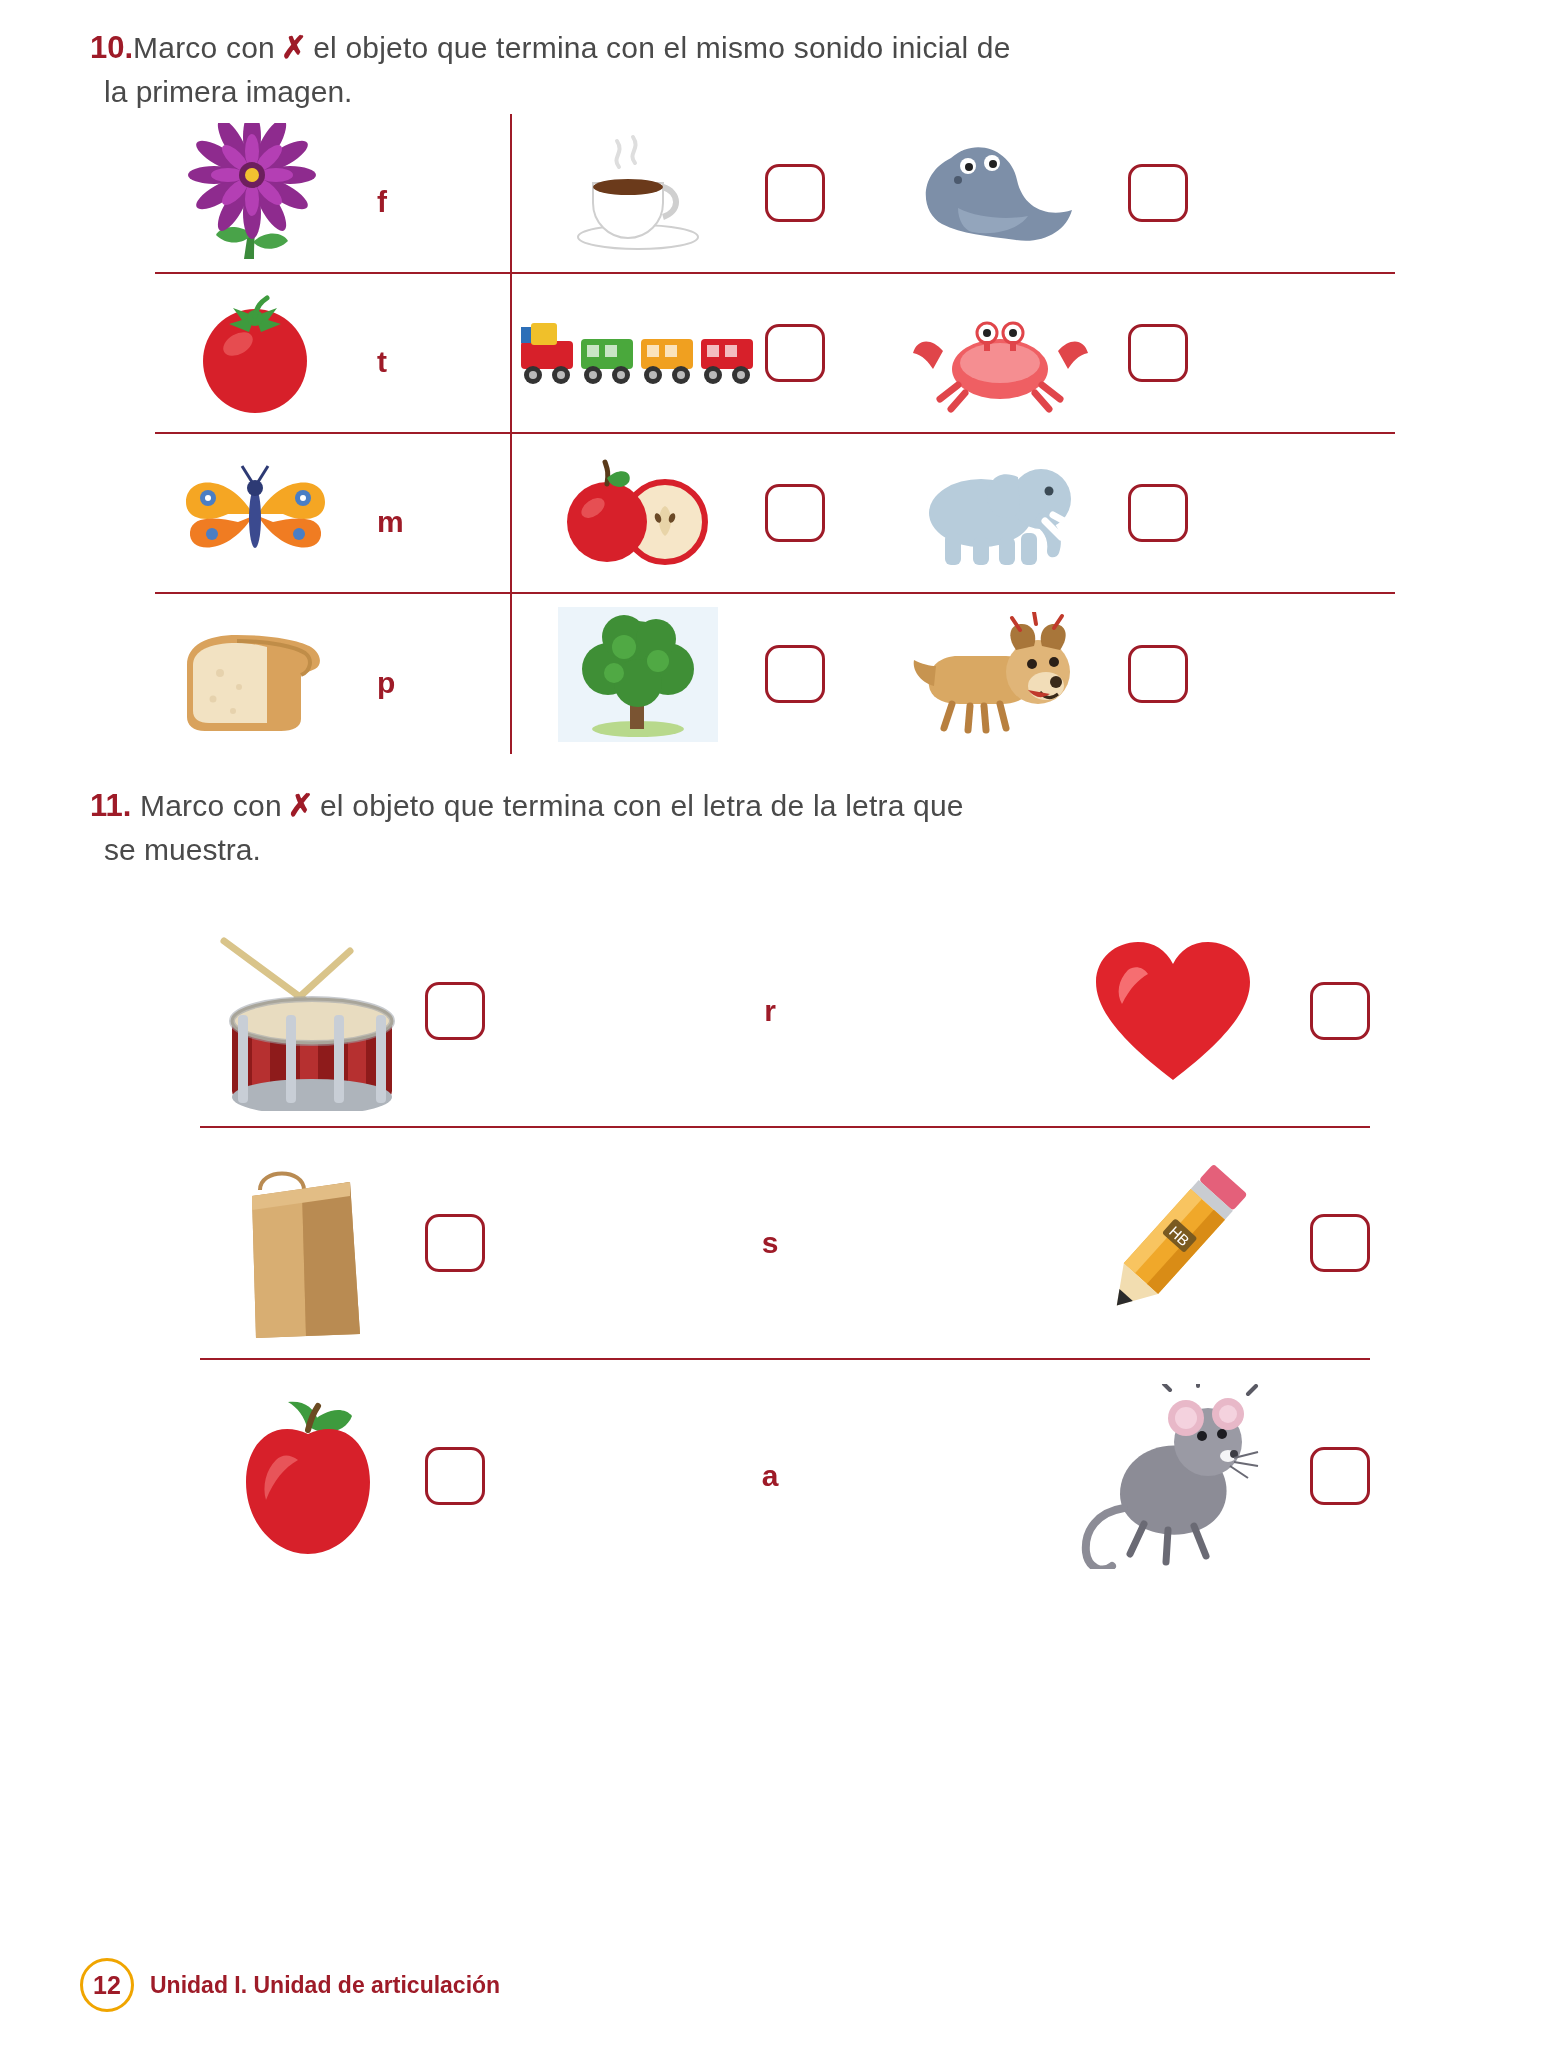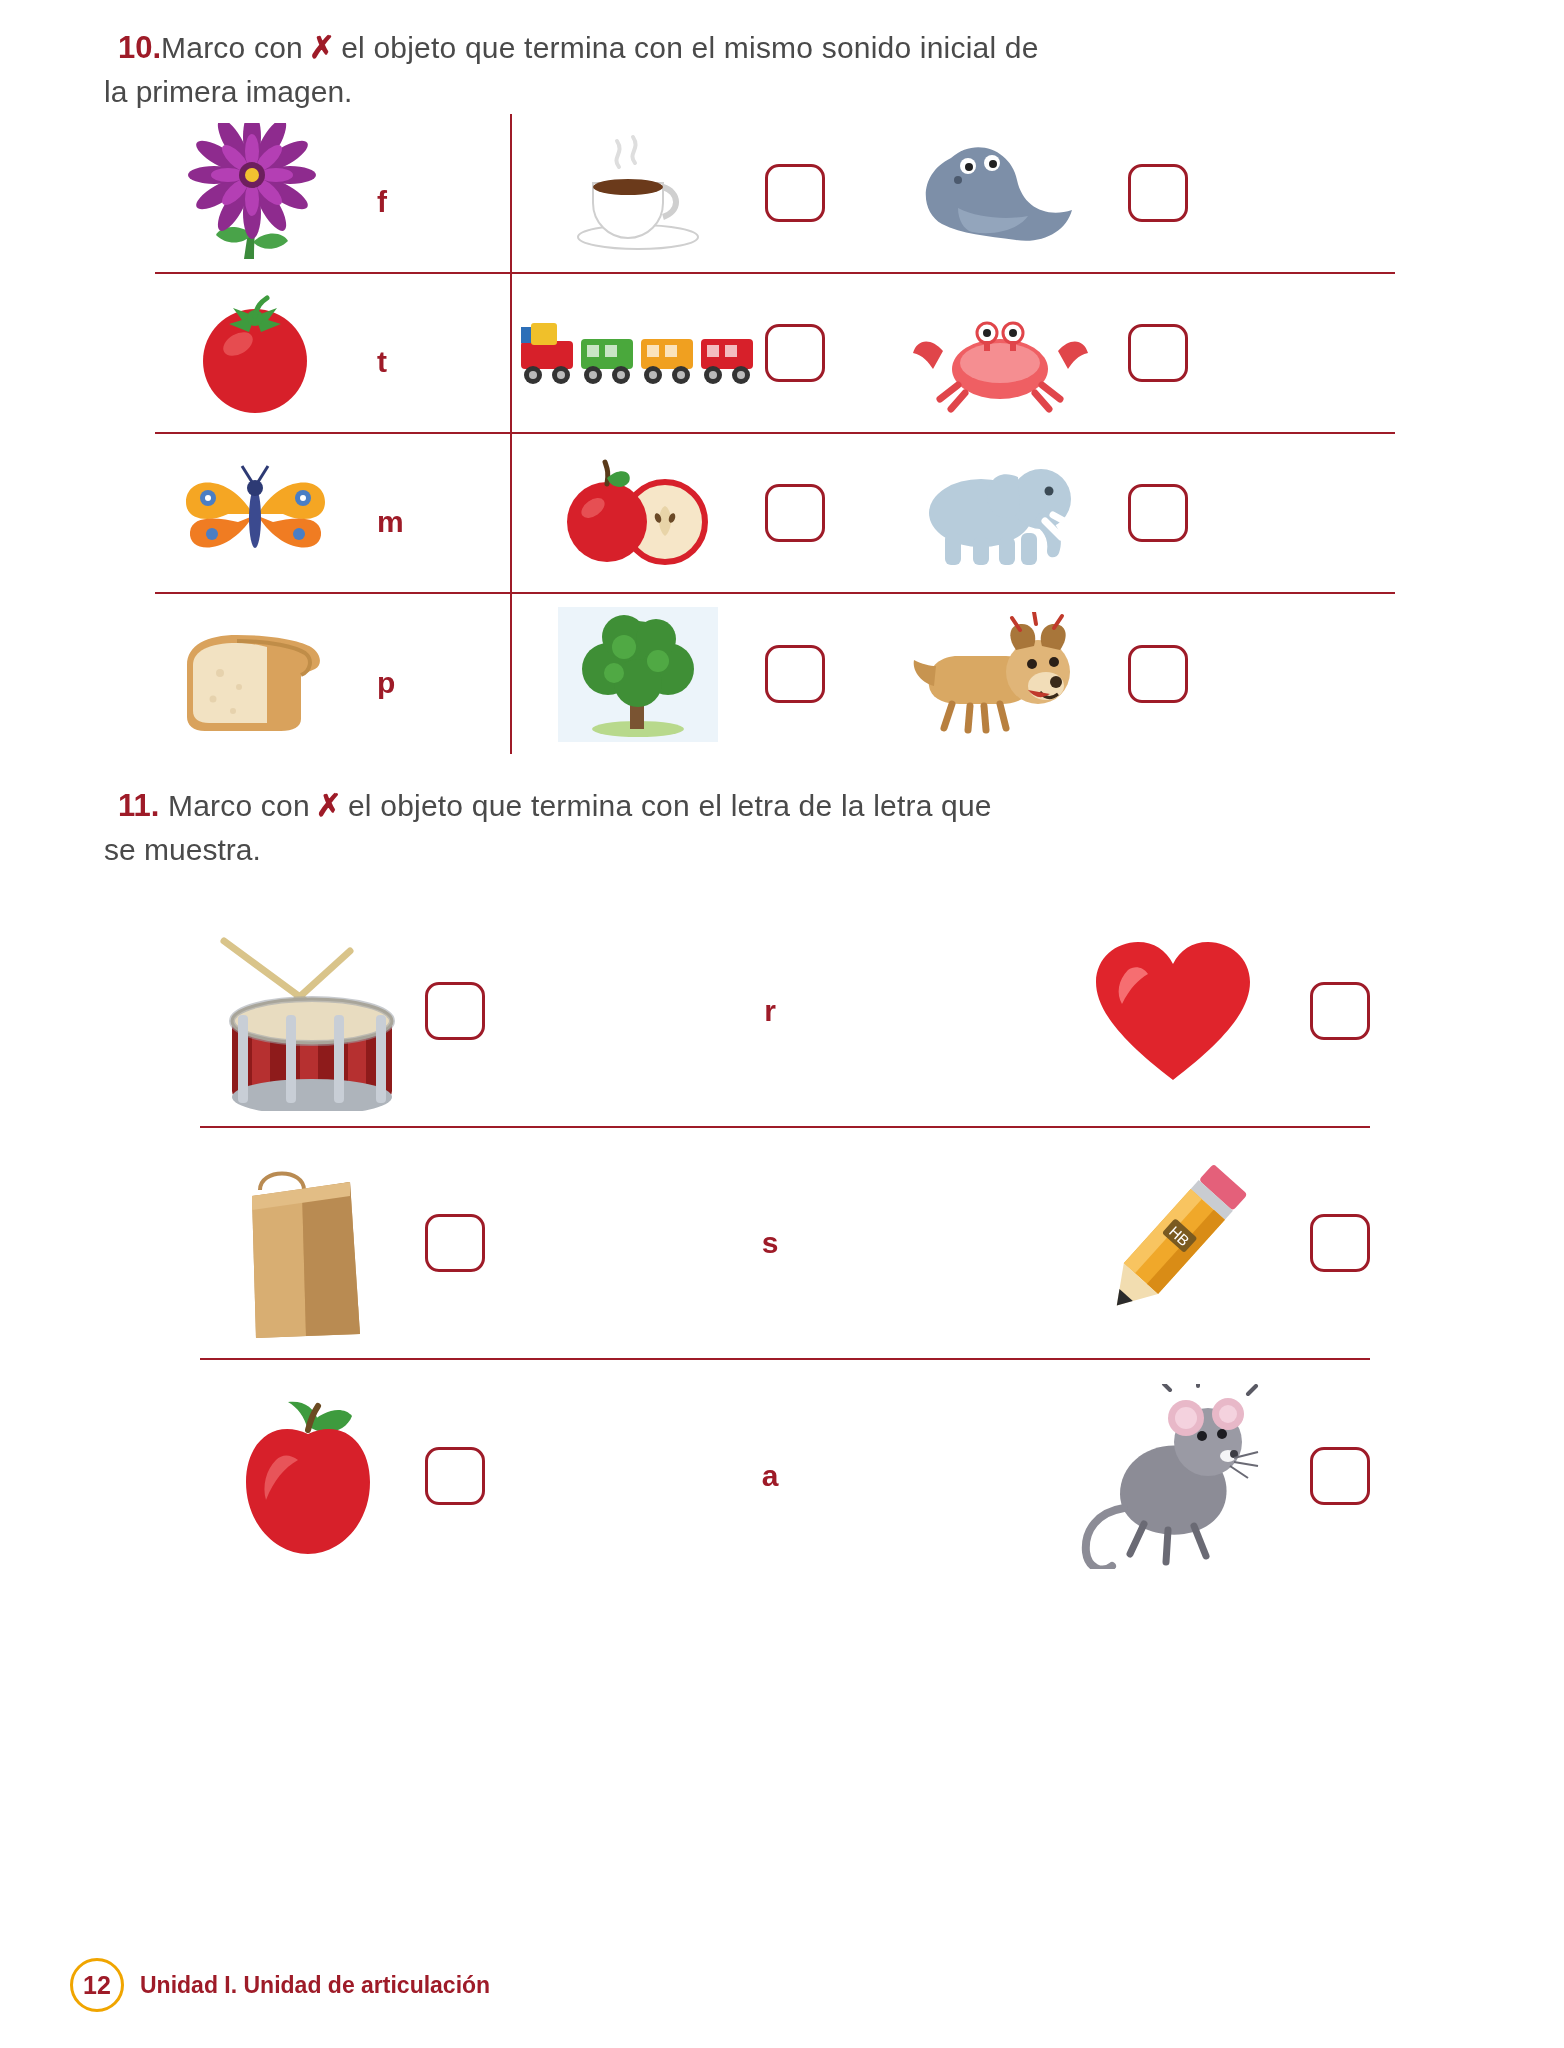--- a/index.html
+++ b/index.html
@@ -24,7 +24,7 @@
   .ex-head {
     display: flex;
     align-items: flex-start;
-    padding-left: 118px;
+    padding-left: 90px;
     padding-right: 110px;
   }
   .ex-num {

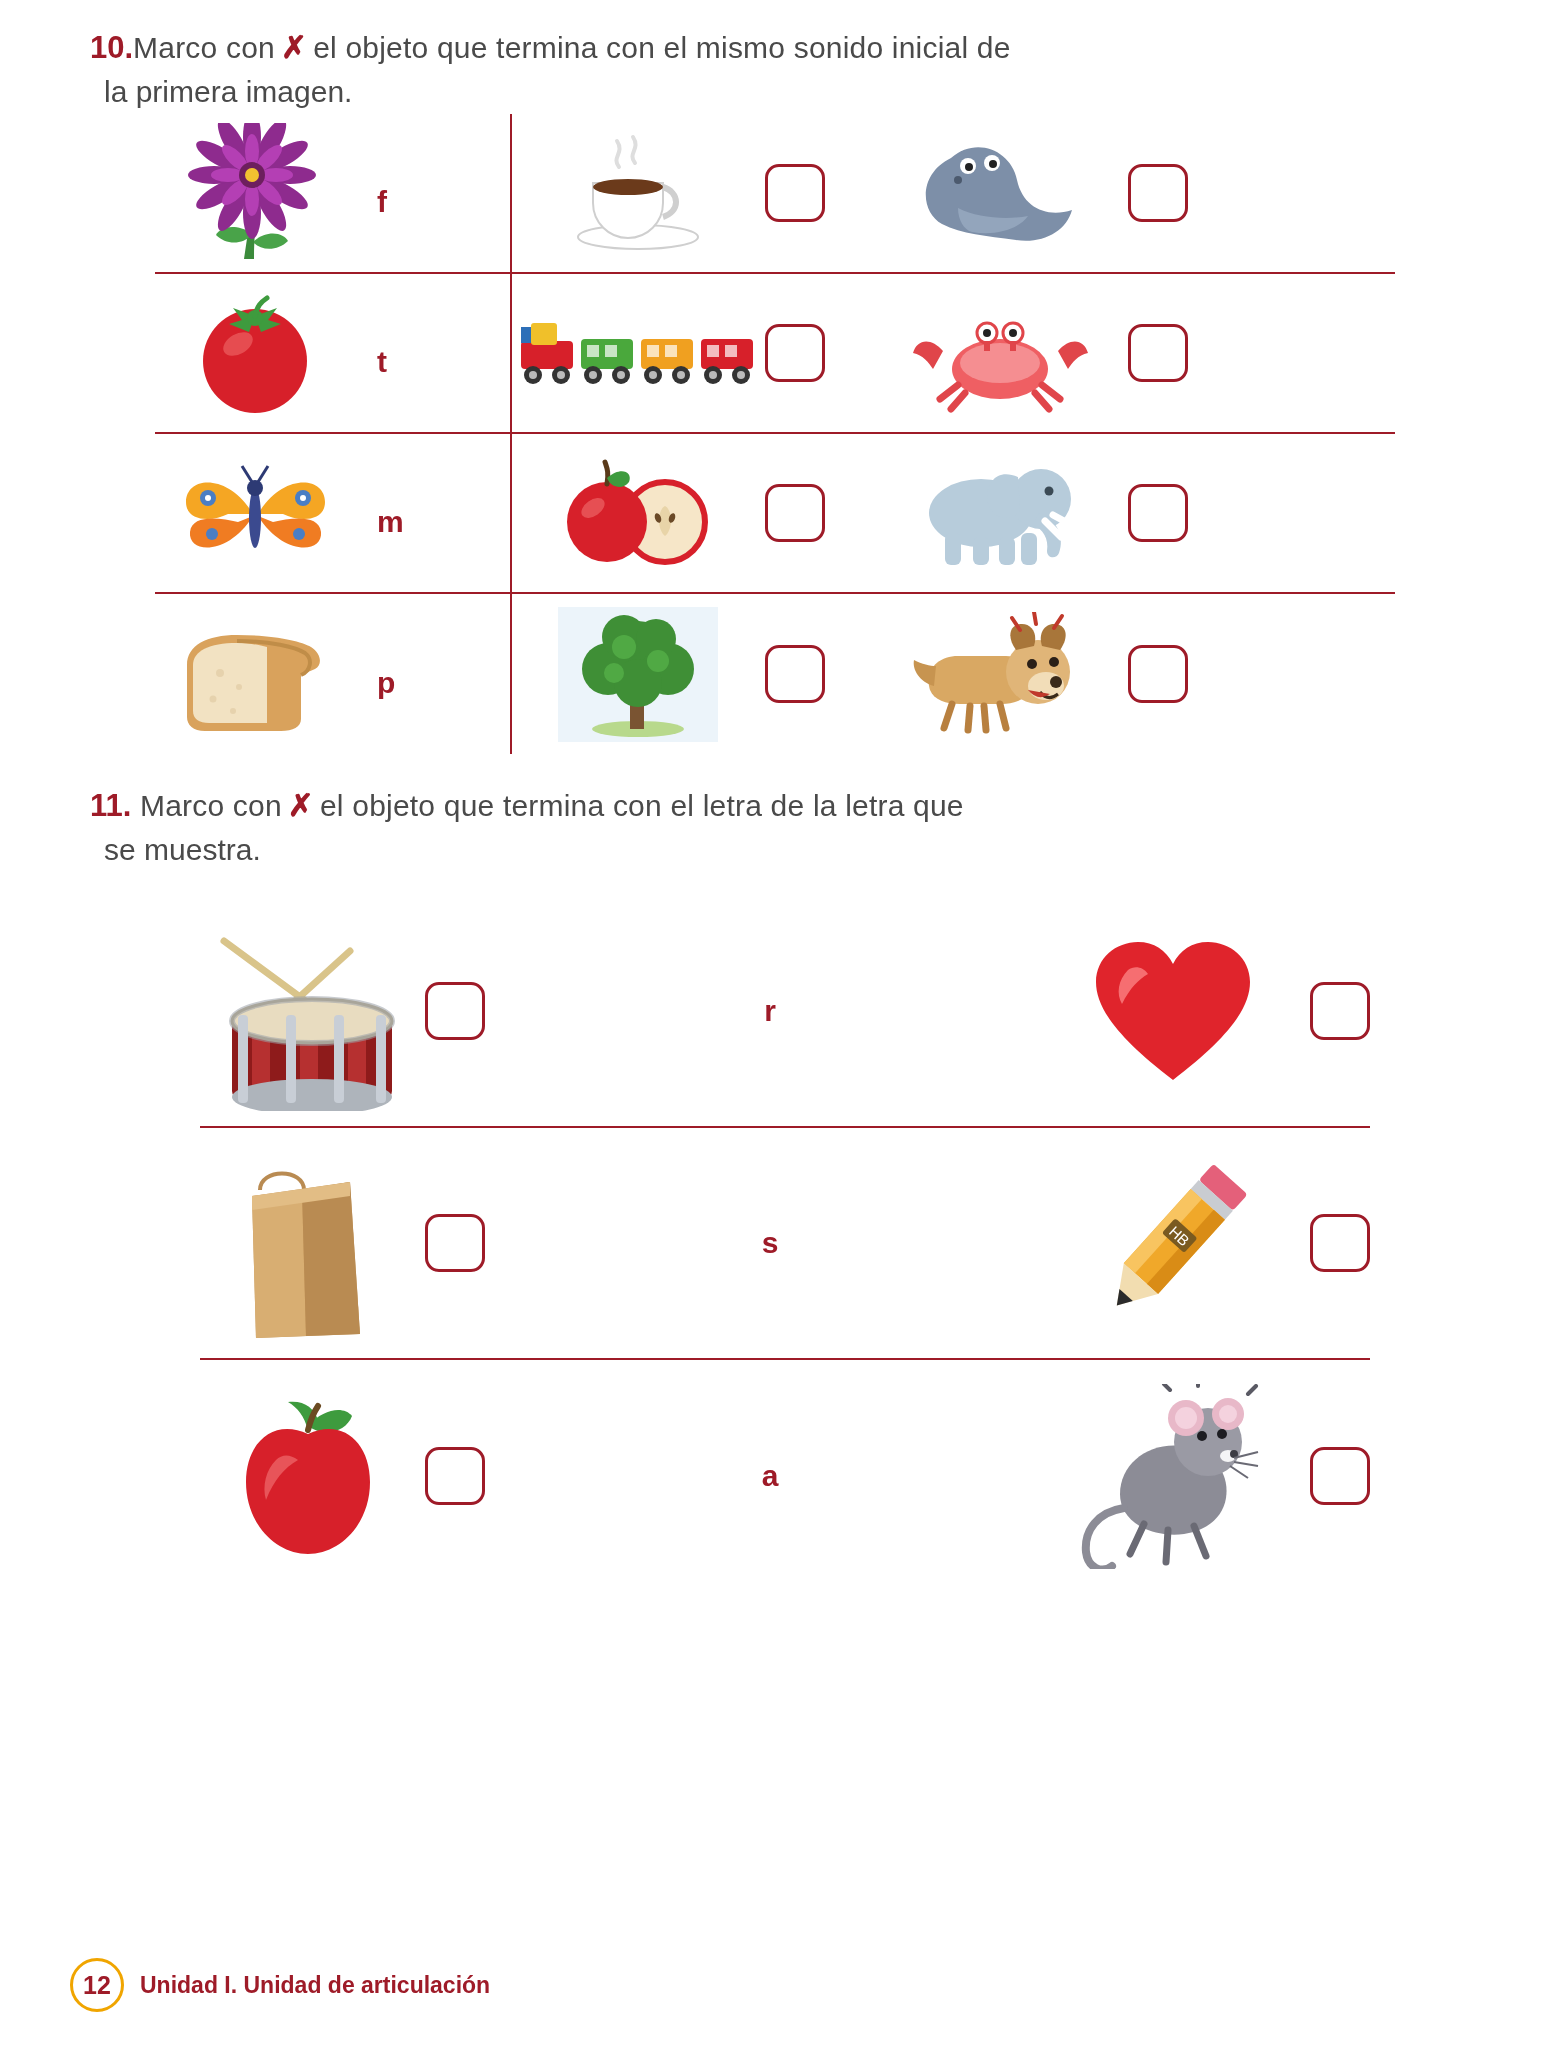--- a/index.html
+++ b/index.html
@@ -161,7 +161,7 @@
   
   .footer {
     position: absolute;
-    left: 70px;
+    left: 80px;
     bottom: 62px;
     display: flex;
     align-items: center;

